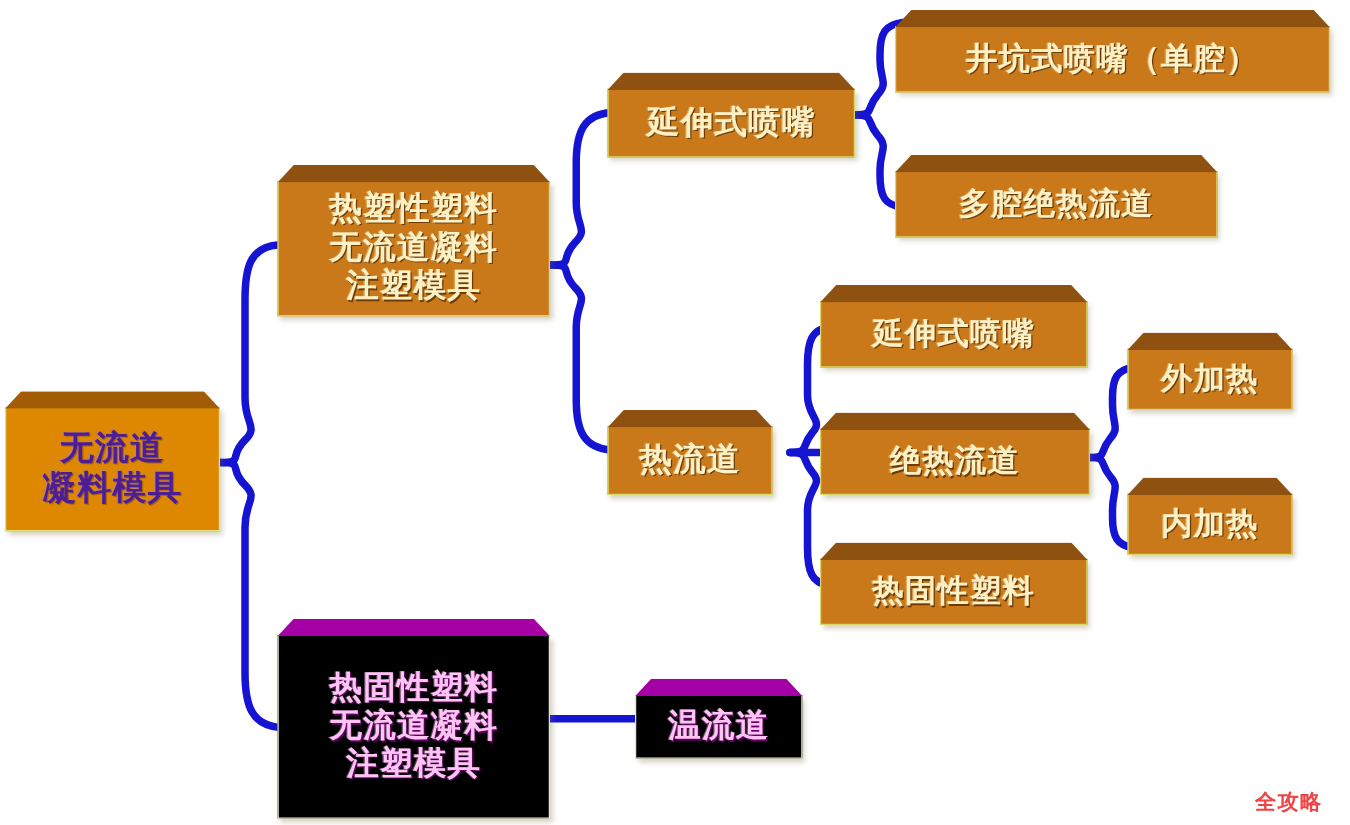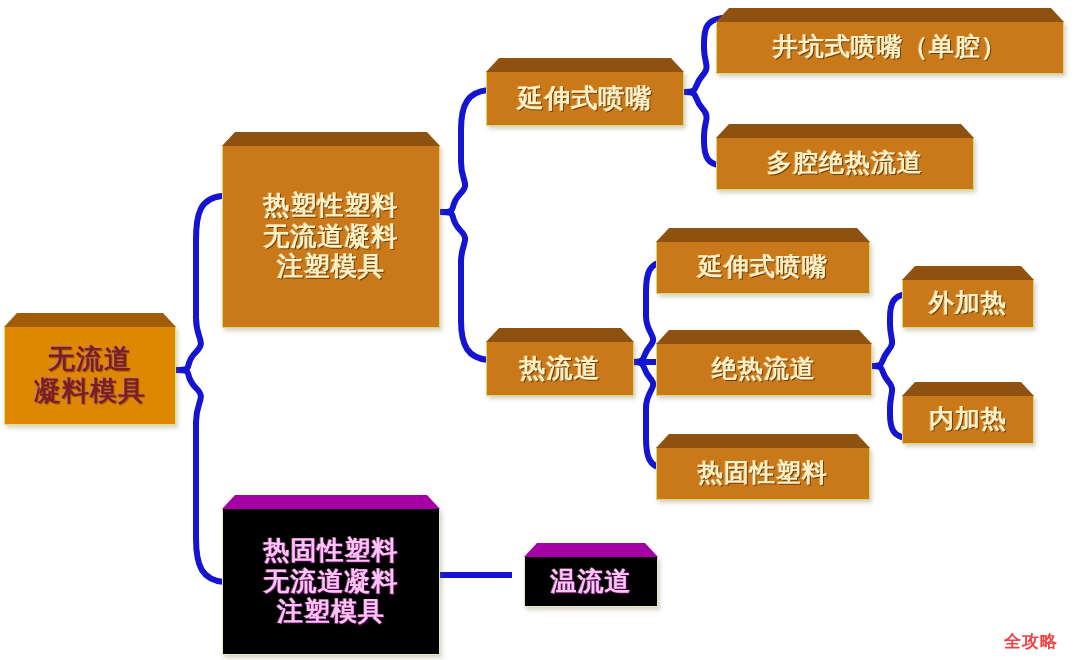--- a/index.html
+++ b/index.html
@@ -186,7 +186,7 @@
     </div>
   </div>
 
-  <div class="node" style="left:222px; top:132px; width:218px; height:196px;">
+  <div class="node" style="left:222px; top:132px; width:218px; height:121px;">
     <div class="cap"></div>
     <div class="body">
       <div class="lbl fs-med">热塑性塑料</div>

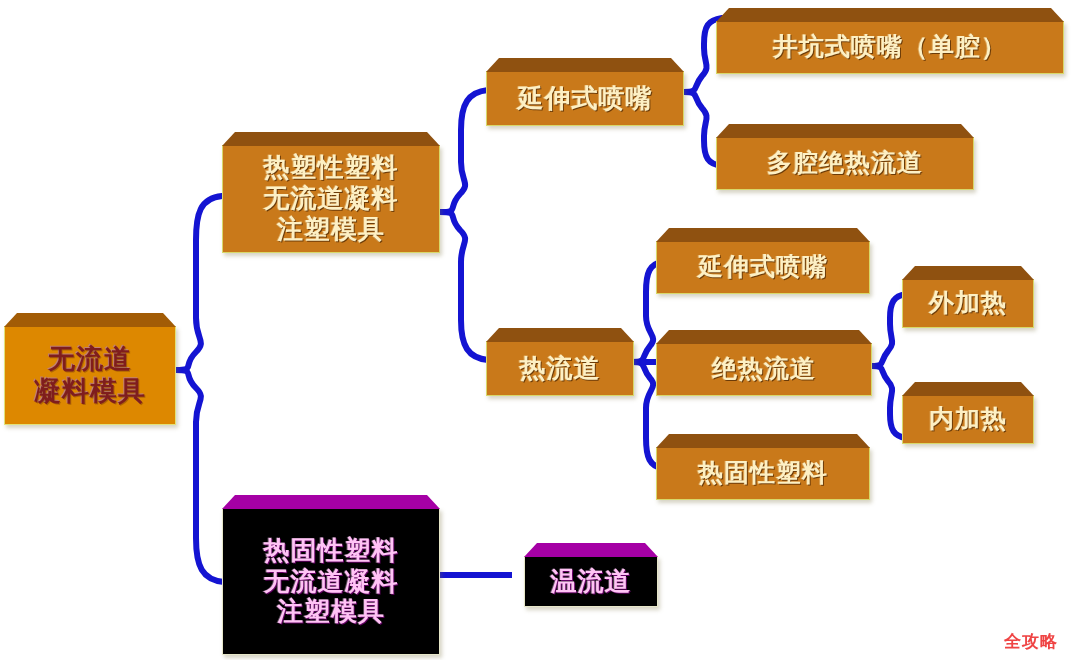--- a/index.html
+++ b/index.html
@@ -89,7 +89,7 @@
     background: #a25c06;
   }
   .node.root .lbl {
-    color: #7f1d1d;
+    color: #4c1d95;
     text-shadow:
        1px 1px 0 rgba(120,60,5,0.45),
       -1px -1px 0 rgba(160,120,255,0.45);

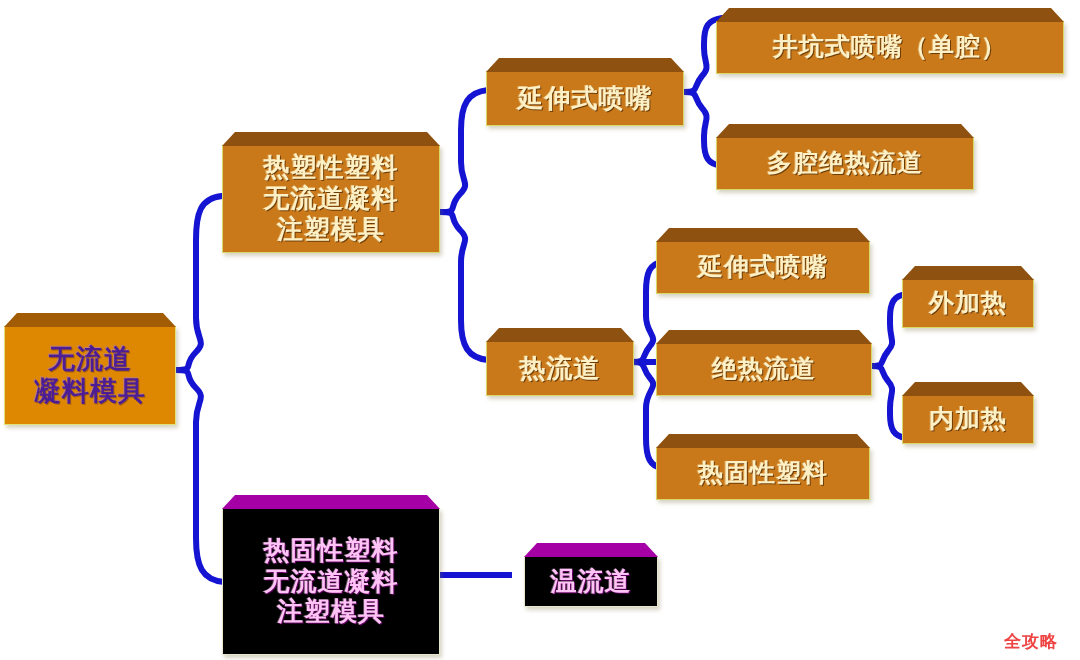--- a/index.html
+++ b/index.html
@@ -211,7 +211,7 @@
     </div>
   </div>
 
-  <div class="node" style="left:486px; top:328px; width:148px; height:68px;">
+  <div class="node" style="left:486px; top:328px; width:132px; height:68px;">
     <div class="cap"></div>
     <div class="body">
       <div class="lbl fs-med">热流道</div>

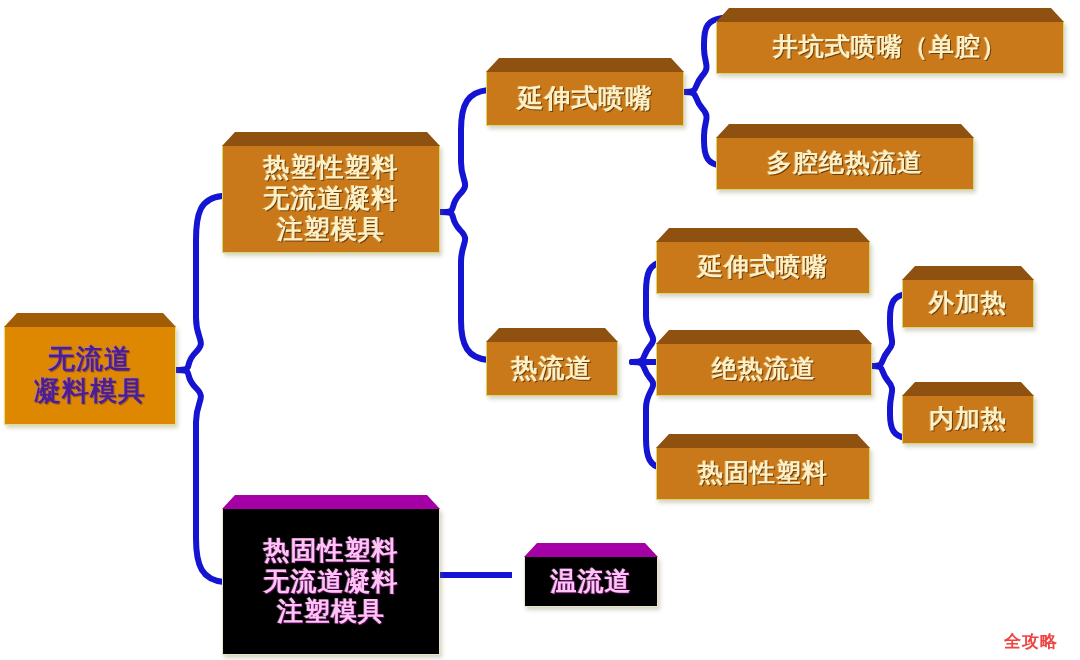--- a/index.html
+++ b/index.html
@@ -218,7 +218,7 @@
     </div>
   </div>
 
-  <div class="node magenta" style="left:508px; top:543px; width:134px; height:64px;margin-left:16px;">
+  <div class="node magenta" style="left:508px; top:543px; width:134px; height:64px;">
     <div class="cap"></div>
     <div class="body">
       <div class="lbl fs-med">温流道</div>

